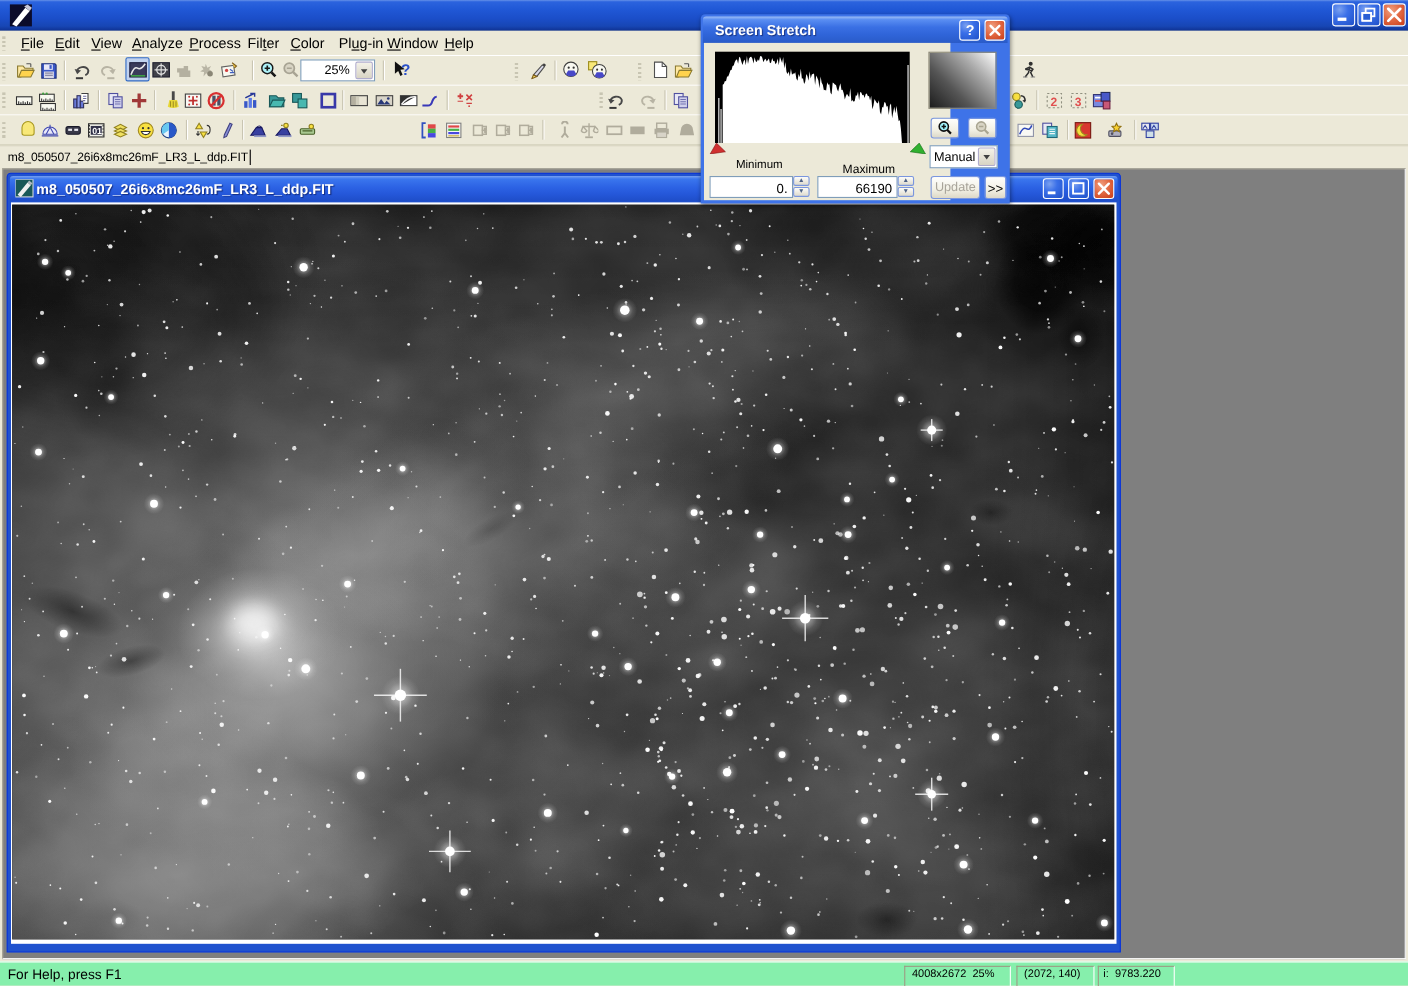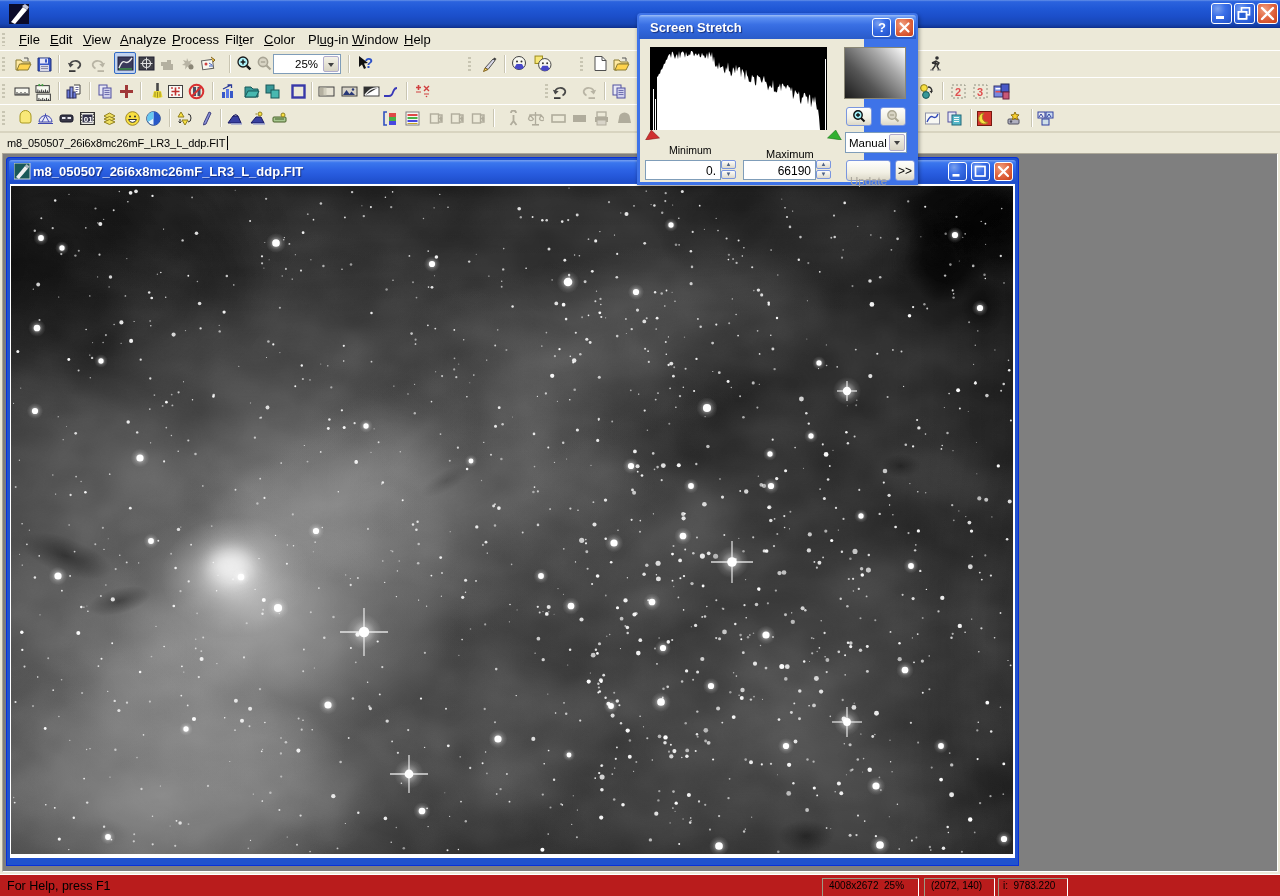--- a/index.html
+++ b/index.html
@@ -2060,7 +2060,7 @@
       <div class="numfield" style="left:103px;top:121px;width:73px">66190</div>
       <div class="spin" style="left:176px;top:121px">▲</div>
       <div class="spin" style="left:176px;top:131px">▼</div>
-      <div class="xpbtn" style="left:206px;top:121px;width:45px;height:21px;color:#a8a49a;font-size:11.5px;text-align:center;padding-top:14px">Update</div>
+      <div class="xpbtn" style="left:206px;top:121px;width:45px;height:21px;color:#a8a49a;font-size:11.5px;text-align:center;padding-top:4px">Update</div>
       <div class="xpbtn" style="left:255px;top:121px;width:20px;height:21px;font-size:12px;text-align:center;padding-top:3px">&gt;&gt;</div>
     </div>
   </div>

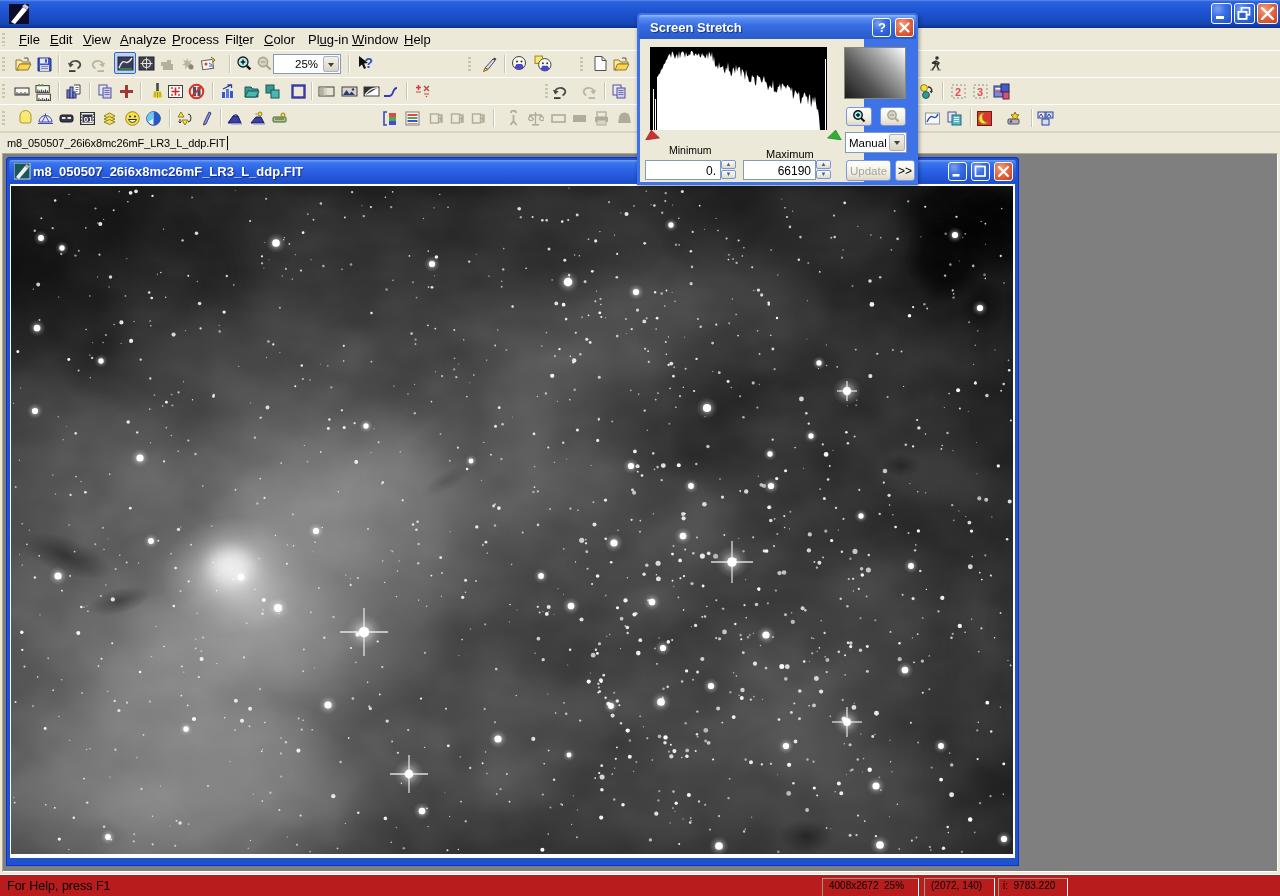--- a/index.html
+++ b/index.html
@@ -34,7 +34,7 @@
 #client{position:absolute;left:4px;top:27px;width:1005px;height:674px;background:#fff}
 #neb{position:absolute;left:1px;top:2px;width:1002px;height:668px;background:#1b1b1b;overflow:hidden}
 
-#status{position:absolute;left:0;top:874px;width:1280px;height:22px;background:#b91c1c;border-top:1px solid #fff;font-size:12.5px;color:#000}
+#status{position:absolute;left:0;top:874px;width:1280px;height:22px;background:#86efac;border-top:1px solid #fff;font-size:12.5px;color:#000}
 .spanel{position:absolute;top:3px;height:28px;border:1px solid;border-color:#9d9a84 #fff #fff #9d9a84;font-size:10px;padding:1px 18px 0 6px;white-space:nowrap}
 
 #dlg{position:absolute;left:637px;top:13px;width:281px;height:172px;background:#3e73e8;border-radius:4px 4px 0 0;box-shadow:1px 2px 4px rgba(0,0,0,.4)}

